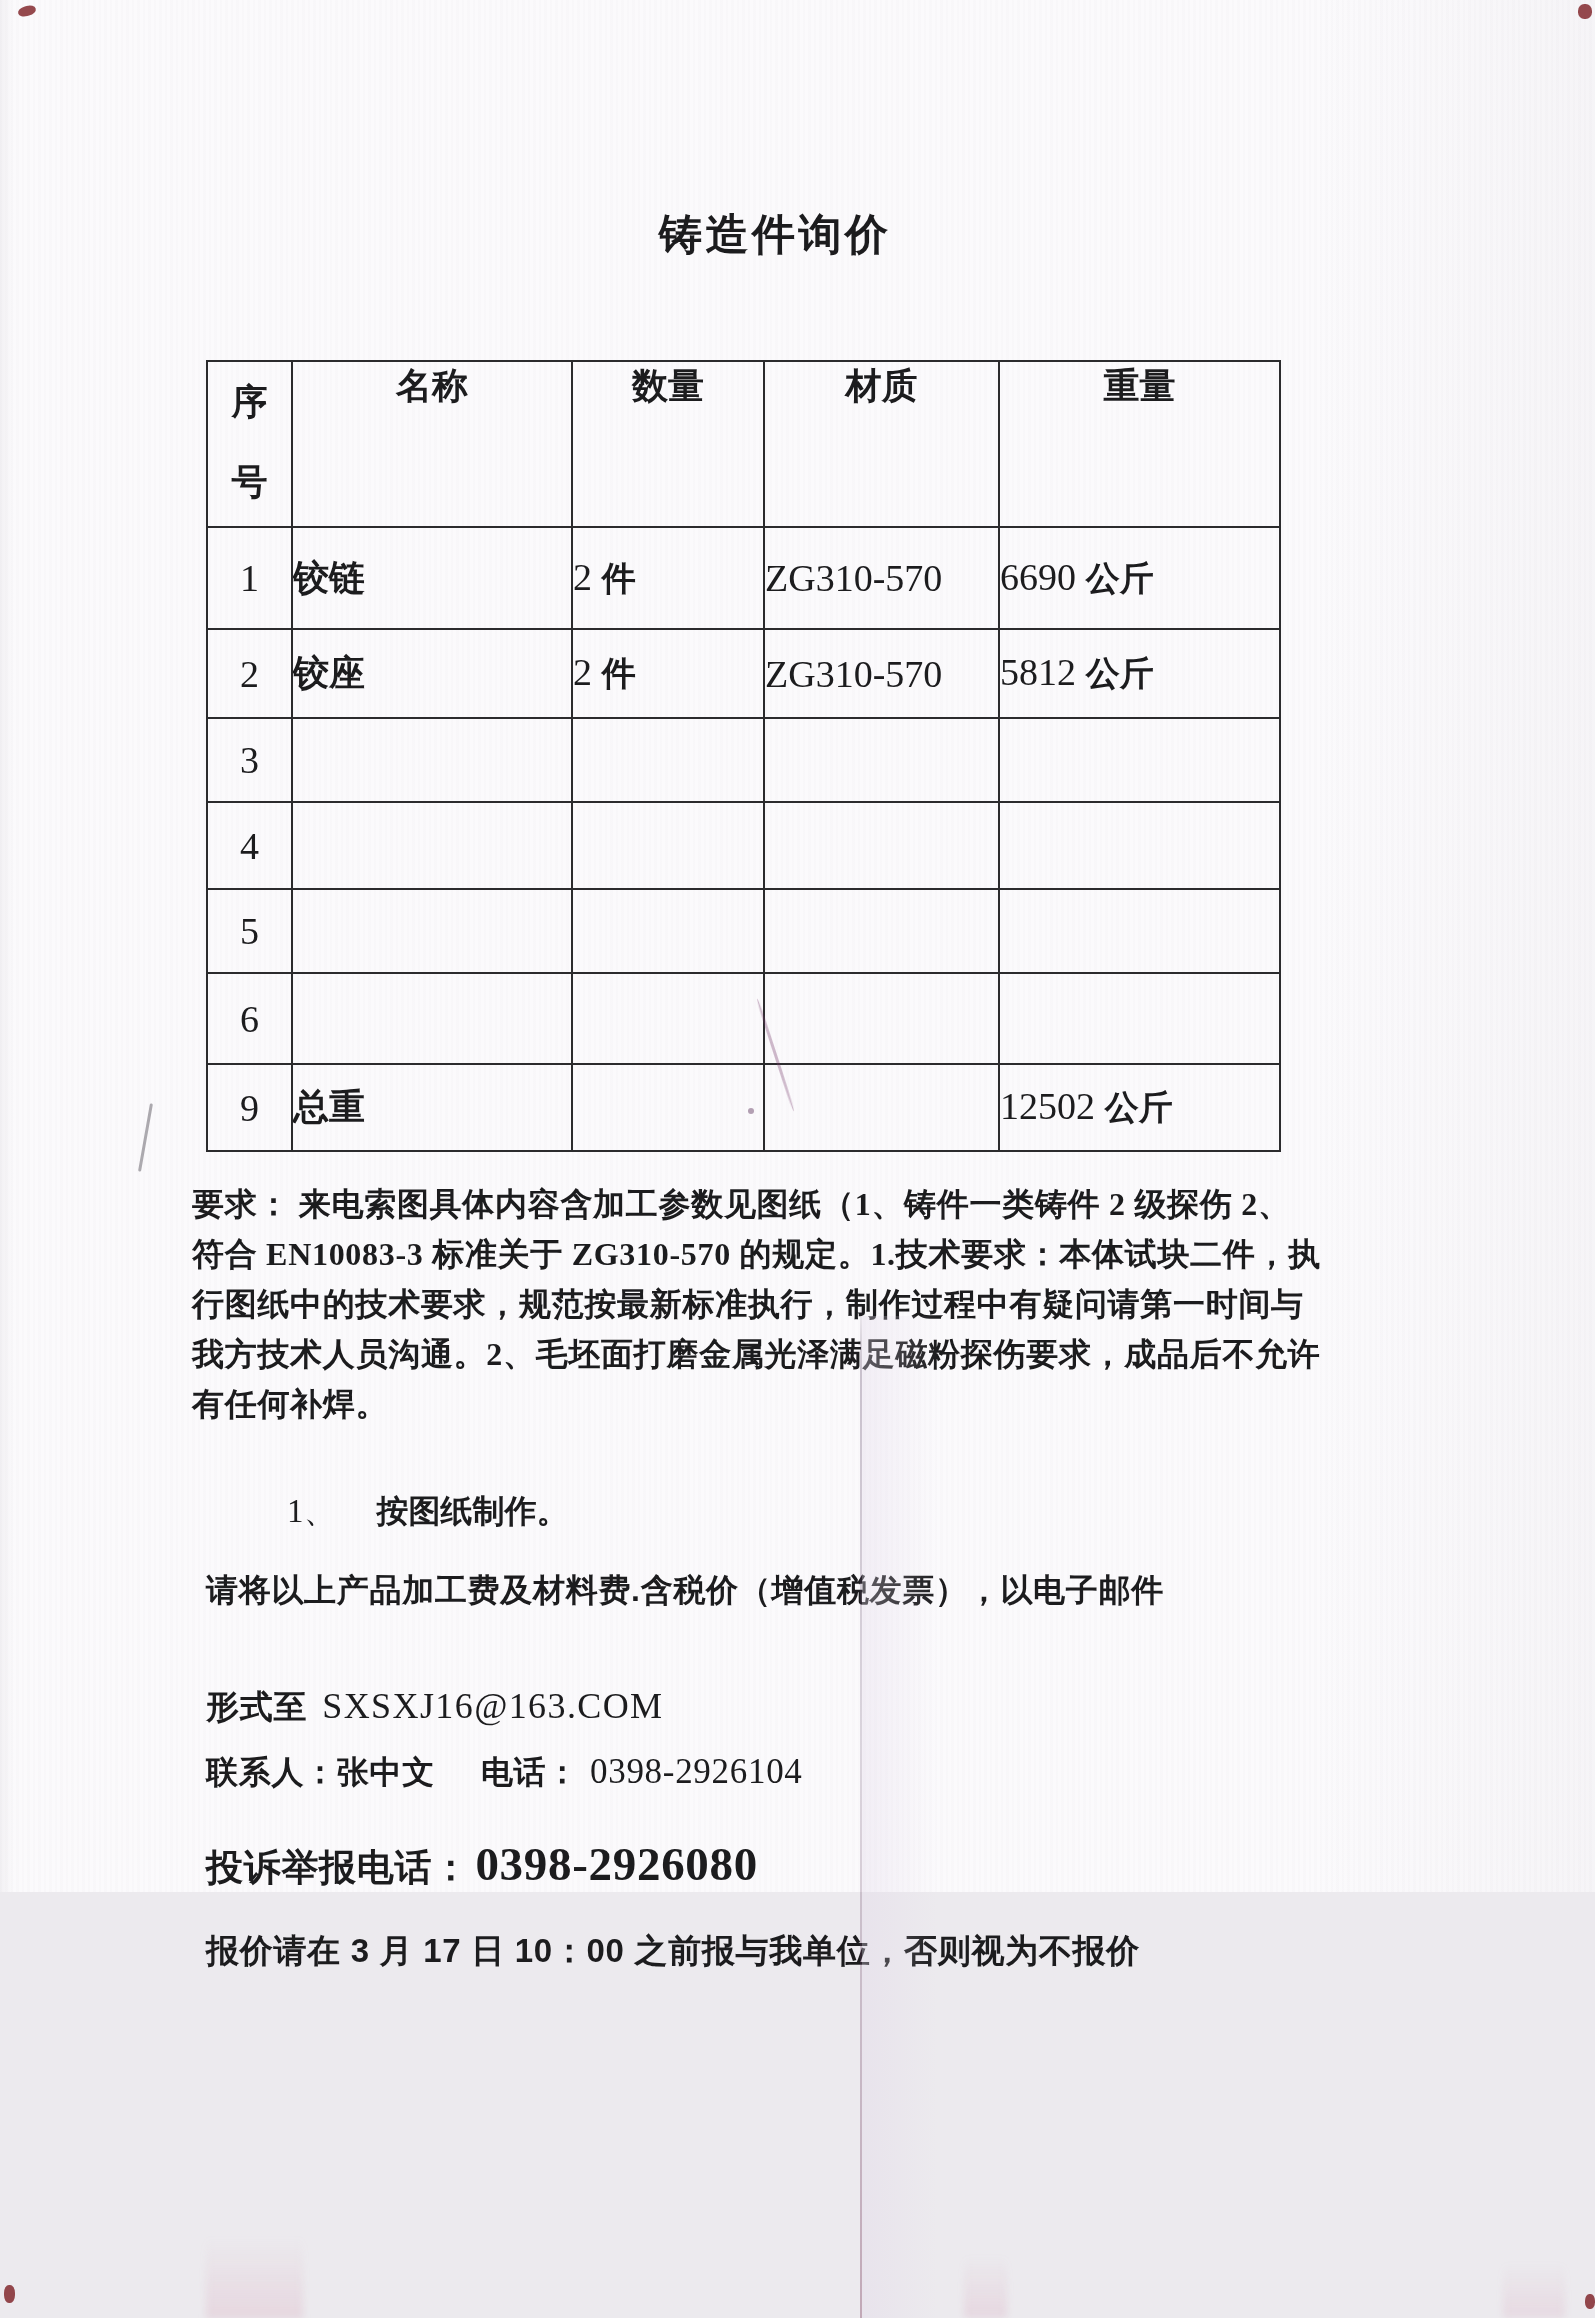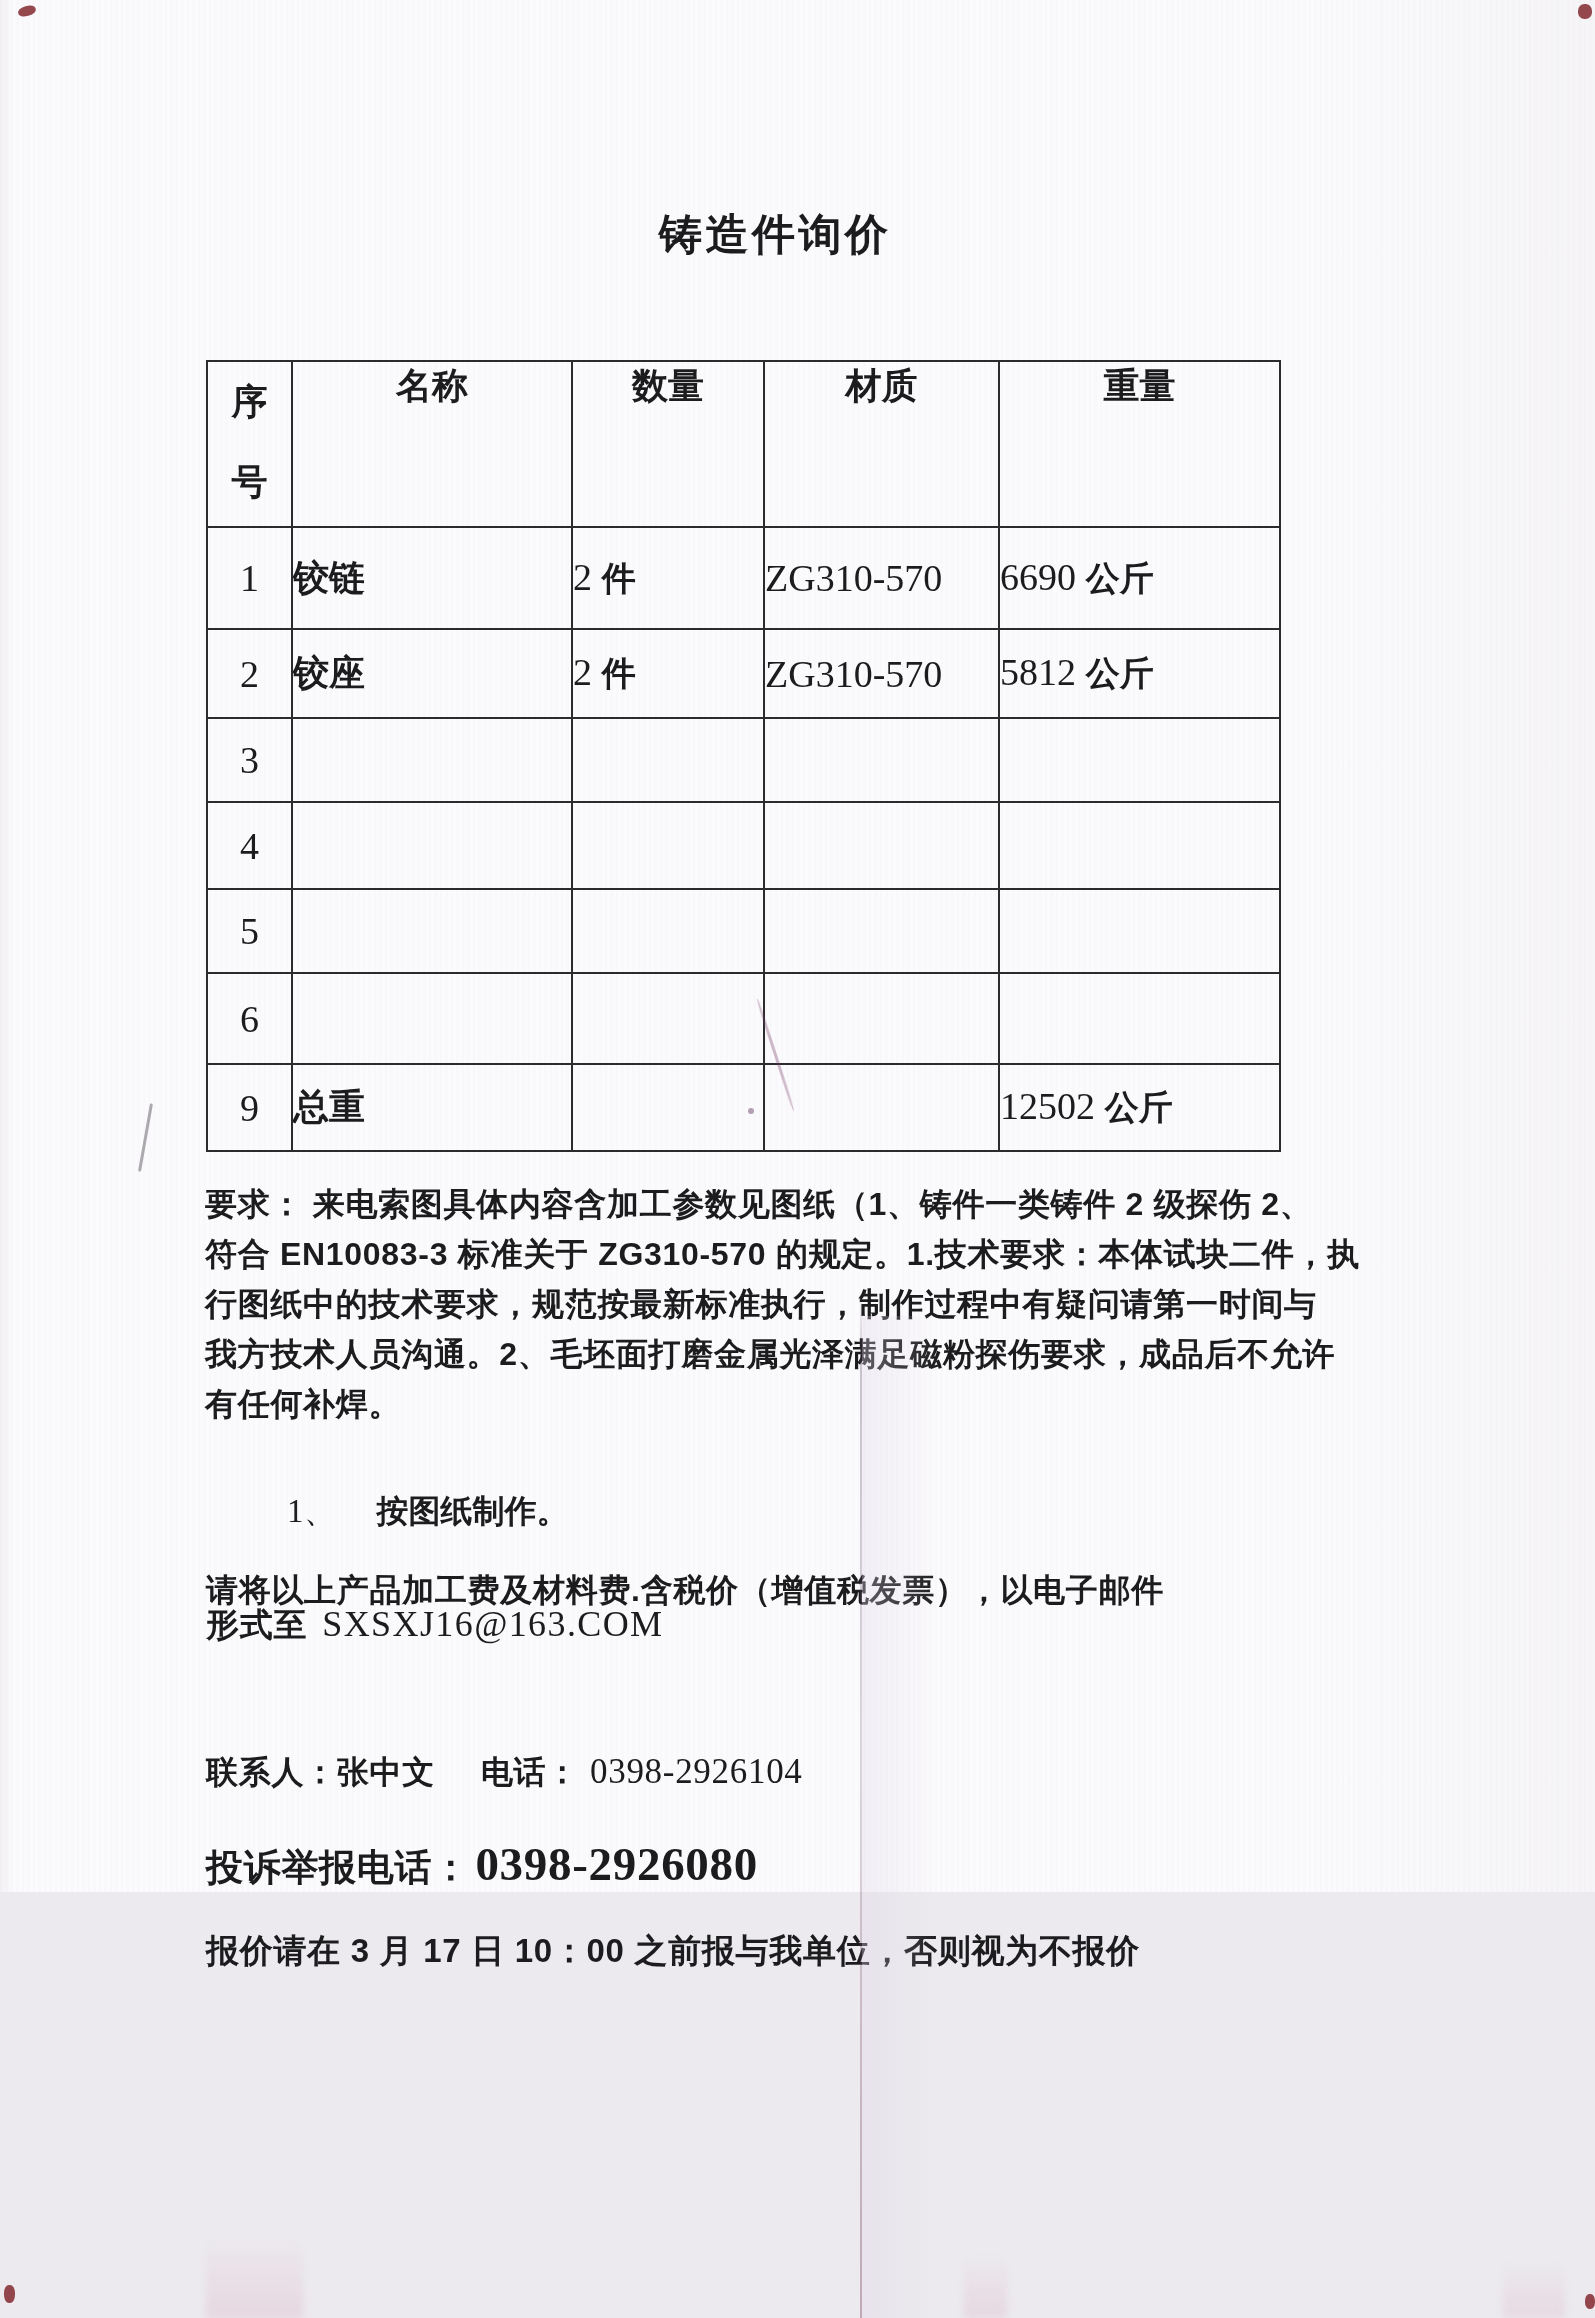--- a/index.html
+++ b/index.html
@@ -49,7 +49,7 @@
   .num{font-family:"Liberation Serif","DejaVu Serif",serif;font-size:38px;font-weight:400;}
   .unit{font-size:34px;font-weight:700;margin-left:9.7px;}
   
-  .para{position:absolute;left:205px;top:1179px;width:1240px;}
+  .para{position:absolute;left:192px;top:1179px;width:1240px;font-family:Liberation Serif, serif;}
   .pline{font-size:32px;line-height:50px;font-weight:600;letter-spacing:0.7px;white-space:nowrap;}
   .list-line{position:absolute;left:287px;top:1489px;font-size:32px;font-weight:600;white-space:nowrap;}
   .list-line .marker{font-family:"Liberation Serif","DejaVu Serif",serif;margin-right:40px;font-weight:400;font-size:33px;}

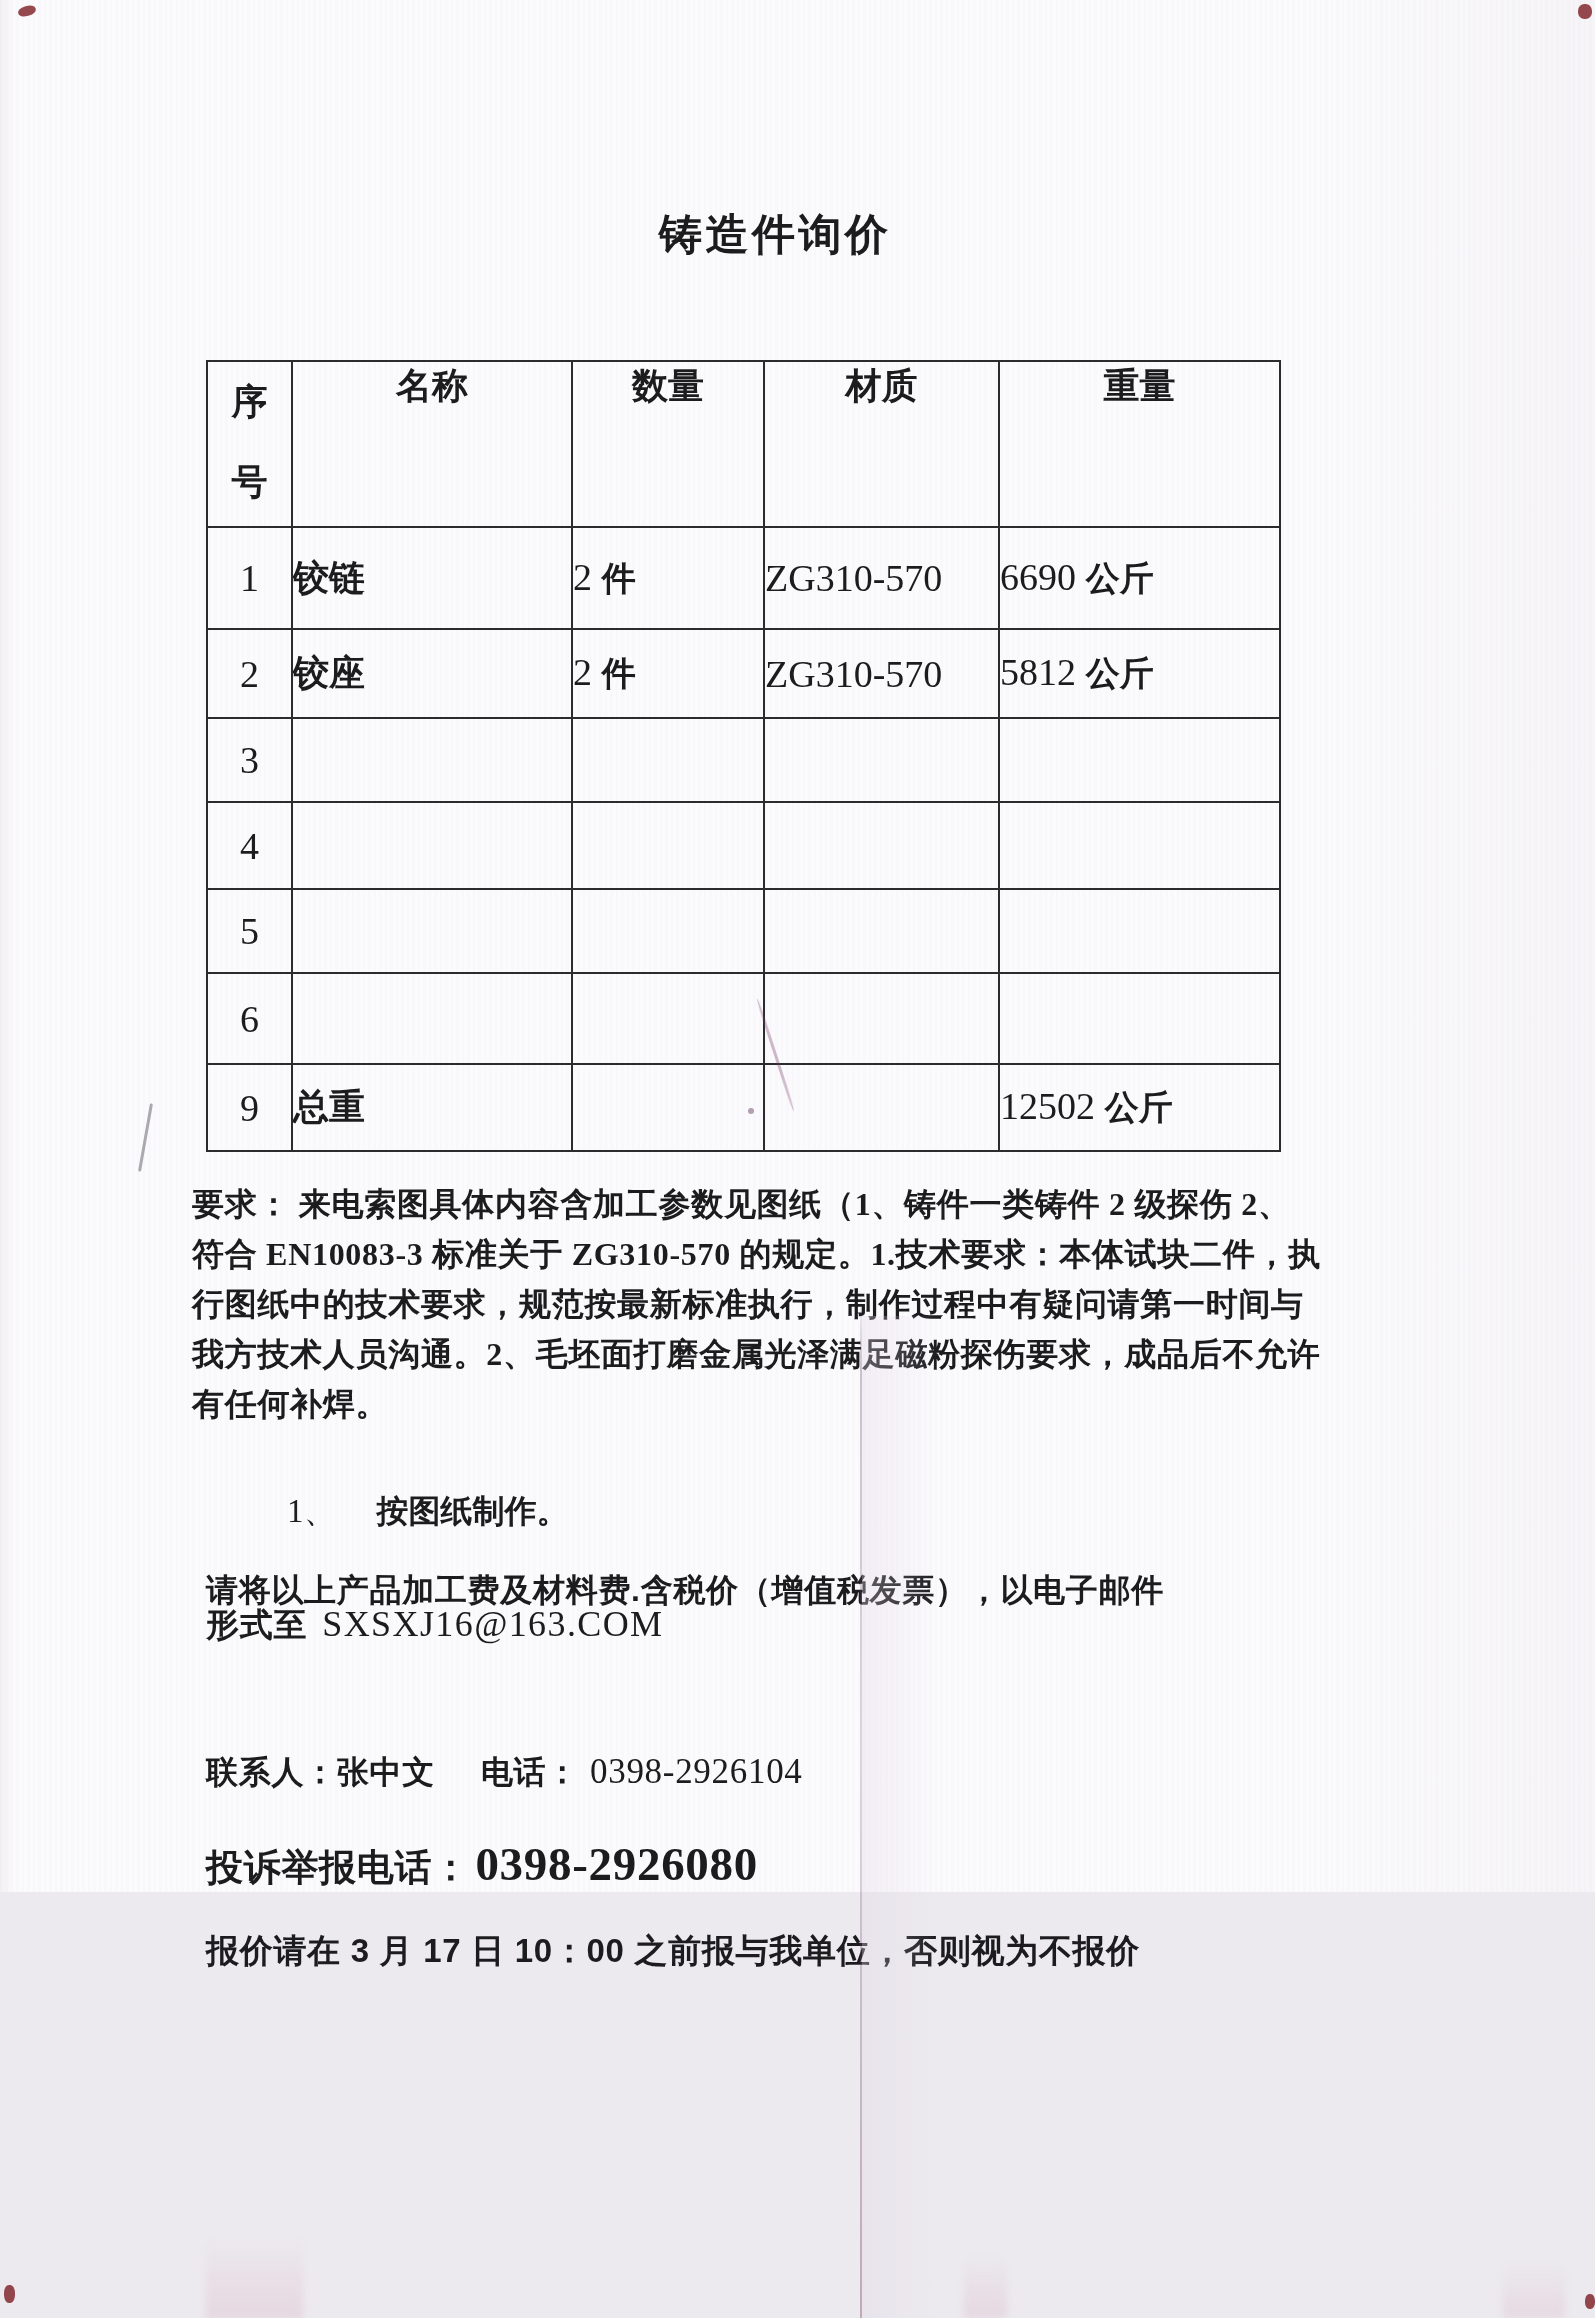--- a/index.html
+++ b/index.html
@@ -55,7 +55,7 @@
   .list-line .marker{font-family:"Liberation Serif","DejaVu Serif",serif;margin-right:40px;font-weight:400;font-size:33px;}
   .note{position:absolute;left:206px;font-size:32px;font-weight:600;white-space:nowrap;letter-spacing:0.7px;}
   .note-price{top:1569px;}
-  .note-email{top:1603px;font-size:33px;}
+  .note-email{top:1685px;font-size:33px;}
   .note-email .email{font-family:"Liberation Serif","DejaVu Serif",serif;font-weight:400;font-size:36px;margin-left:15.2px;letter-spacing:1.4px;}
   .note-contact{top:1751px;}
   .note-contact .phone-label{margin-left:46px;}

